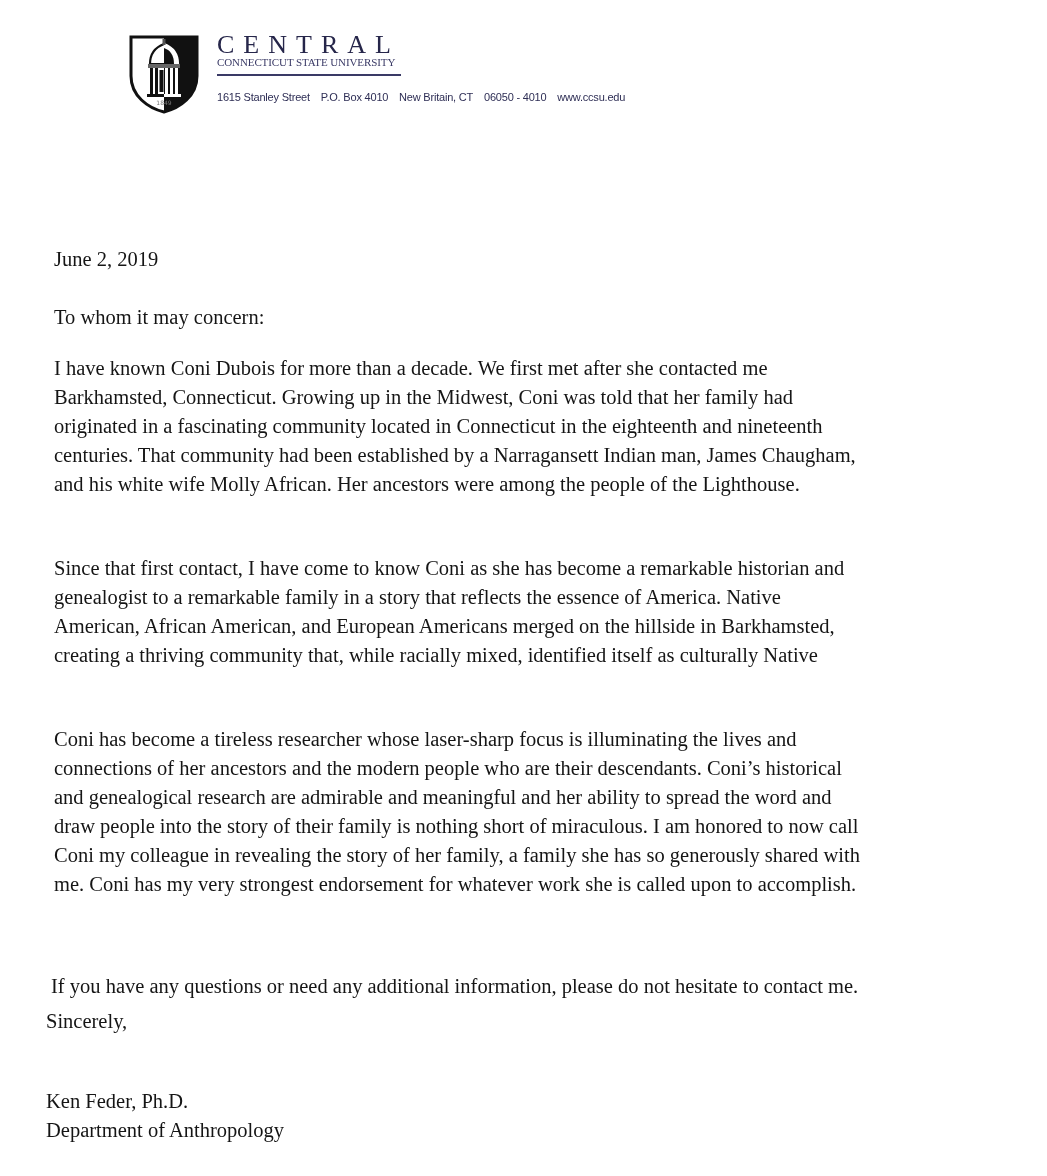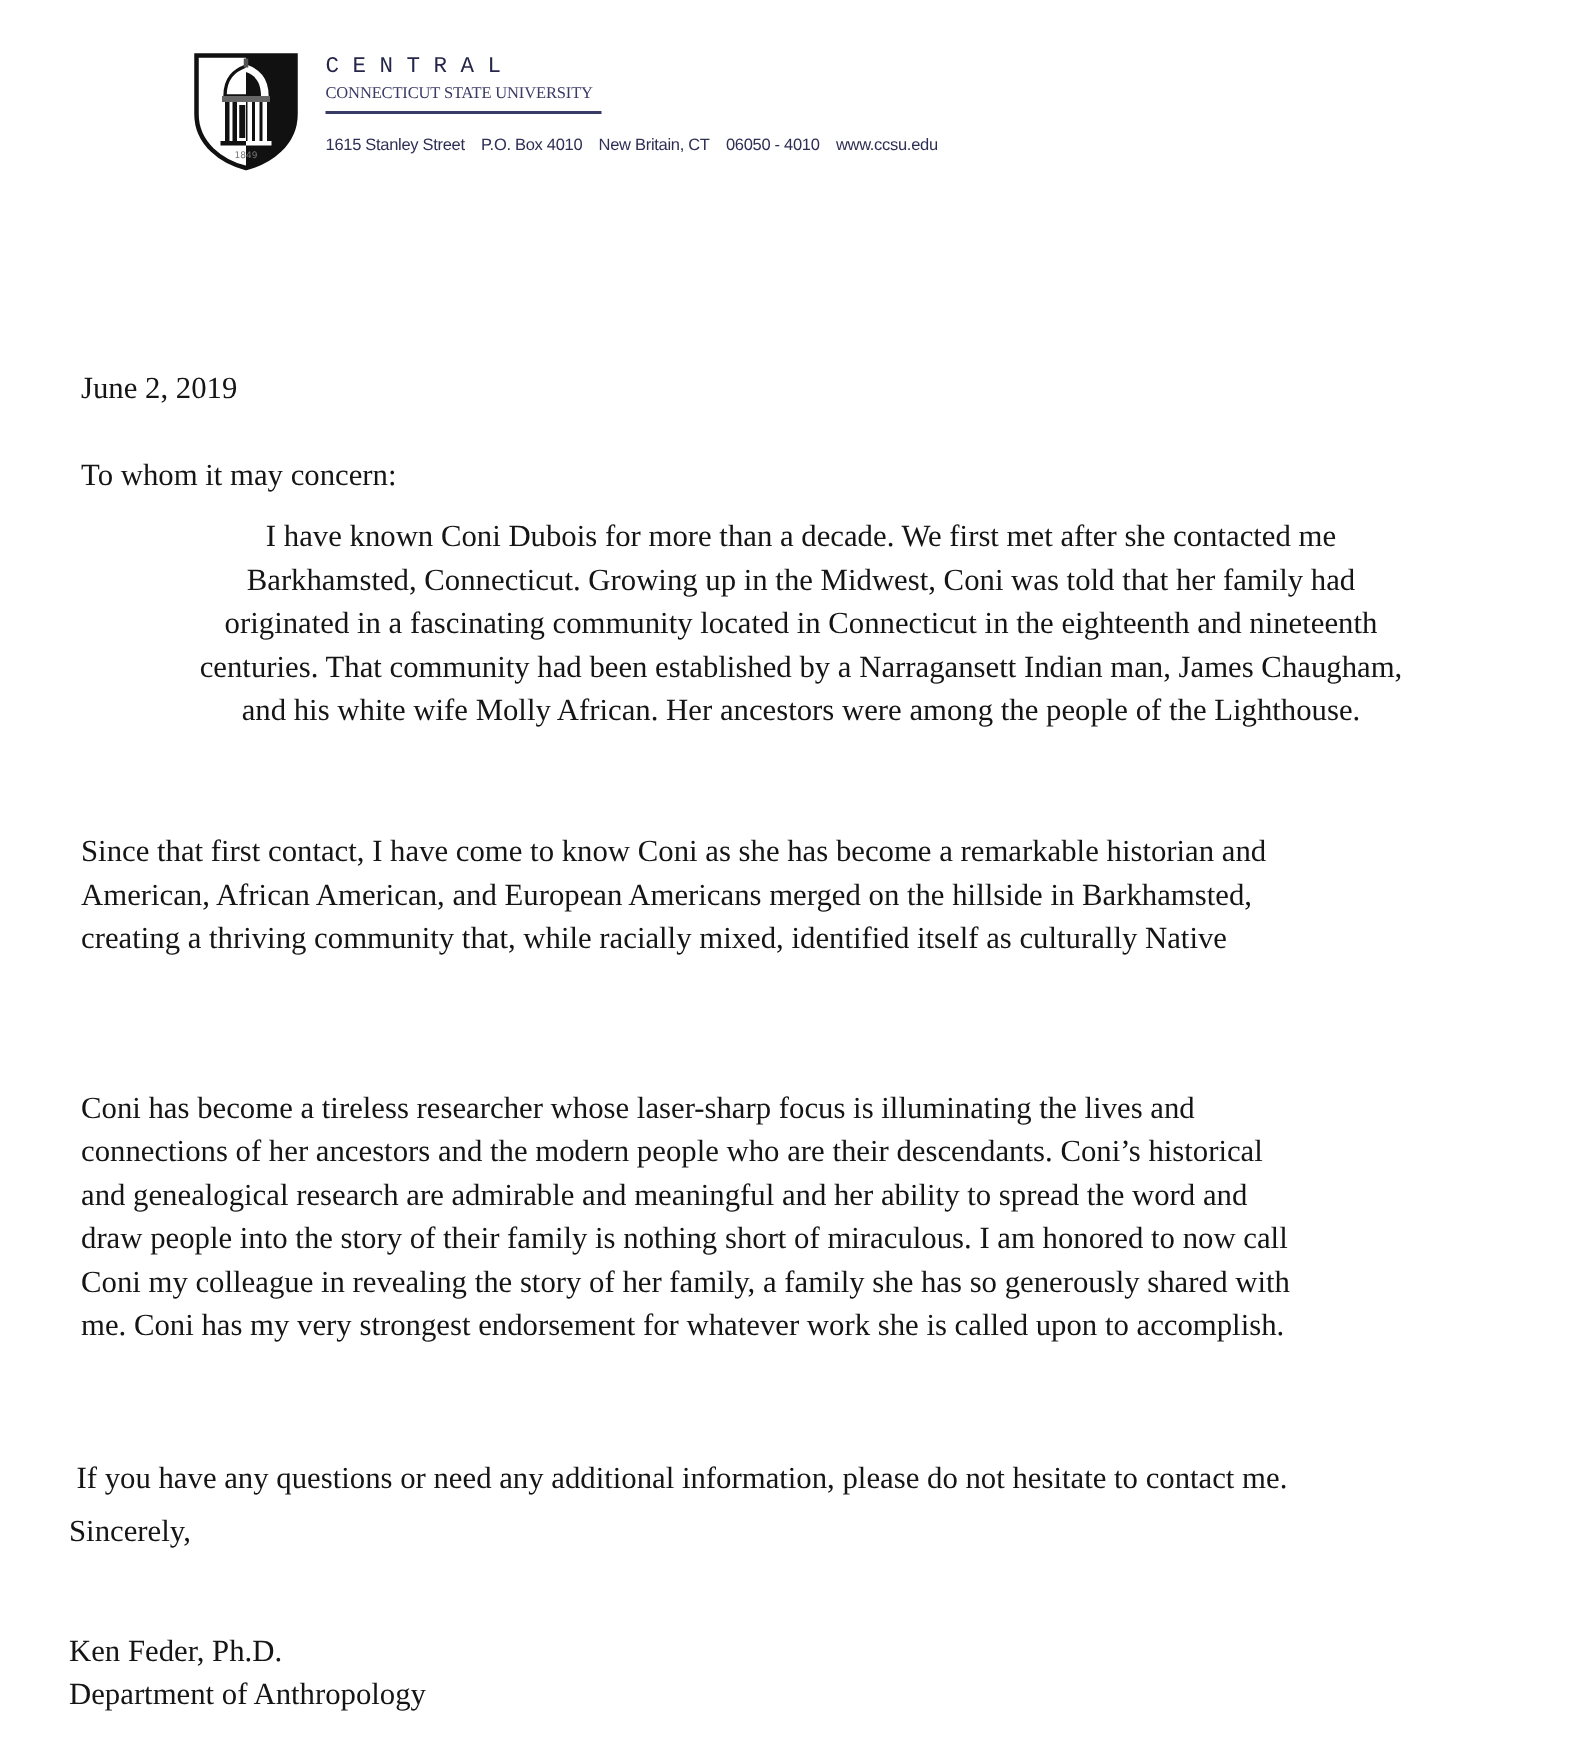--- a/index.html
+++ b/index.html
@@ -35,8 +35,8 @@
       top: 0;
     }
     .brand-name {
-      font-family: Liberation Mono, monospace;
-      font-size: 15px;
+      font-family: Liberation Serif, serif;
+      font-size: 26px;
       letter-spacing: 9px;
       color: #26264a;
       line-height: 22px;

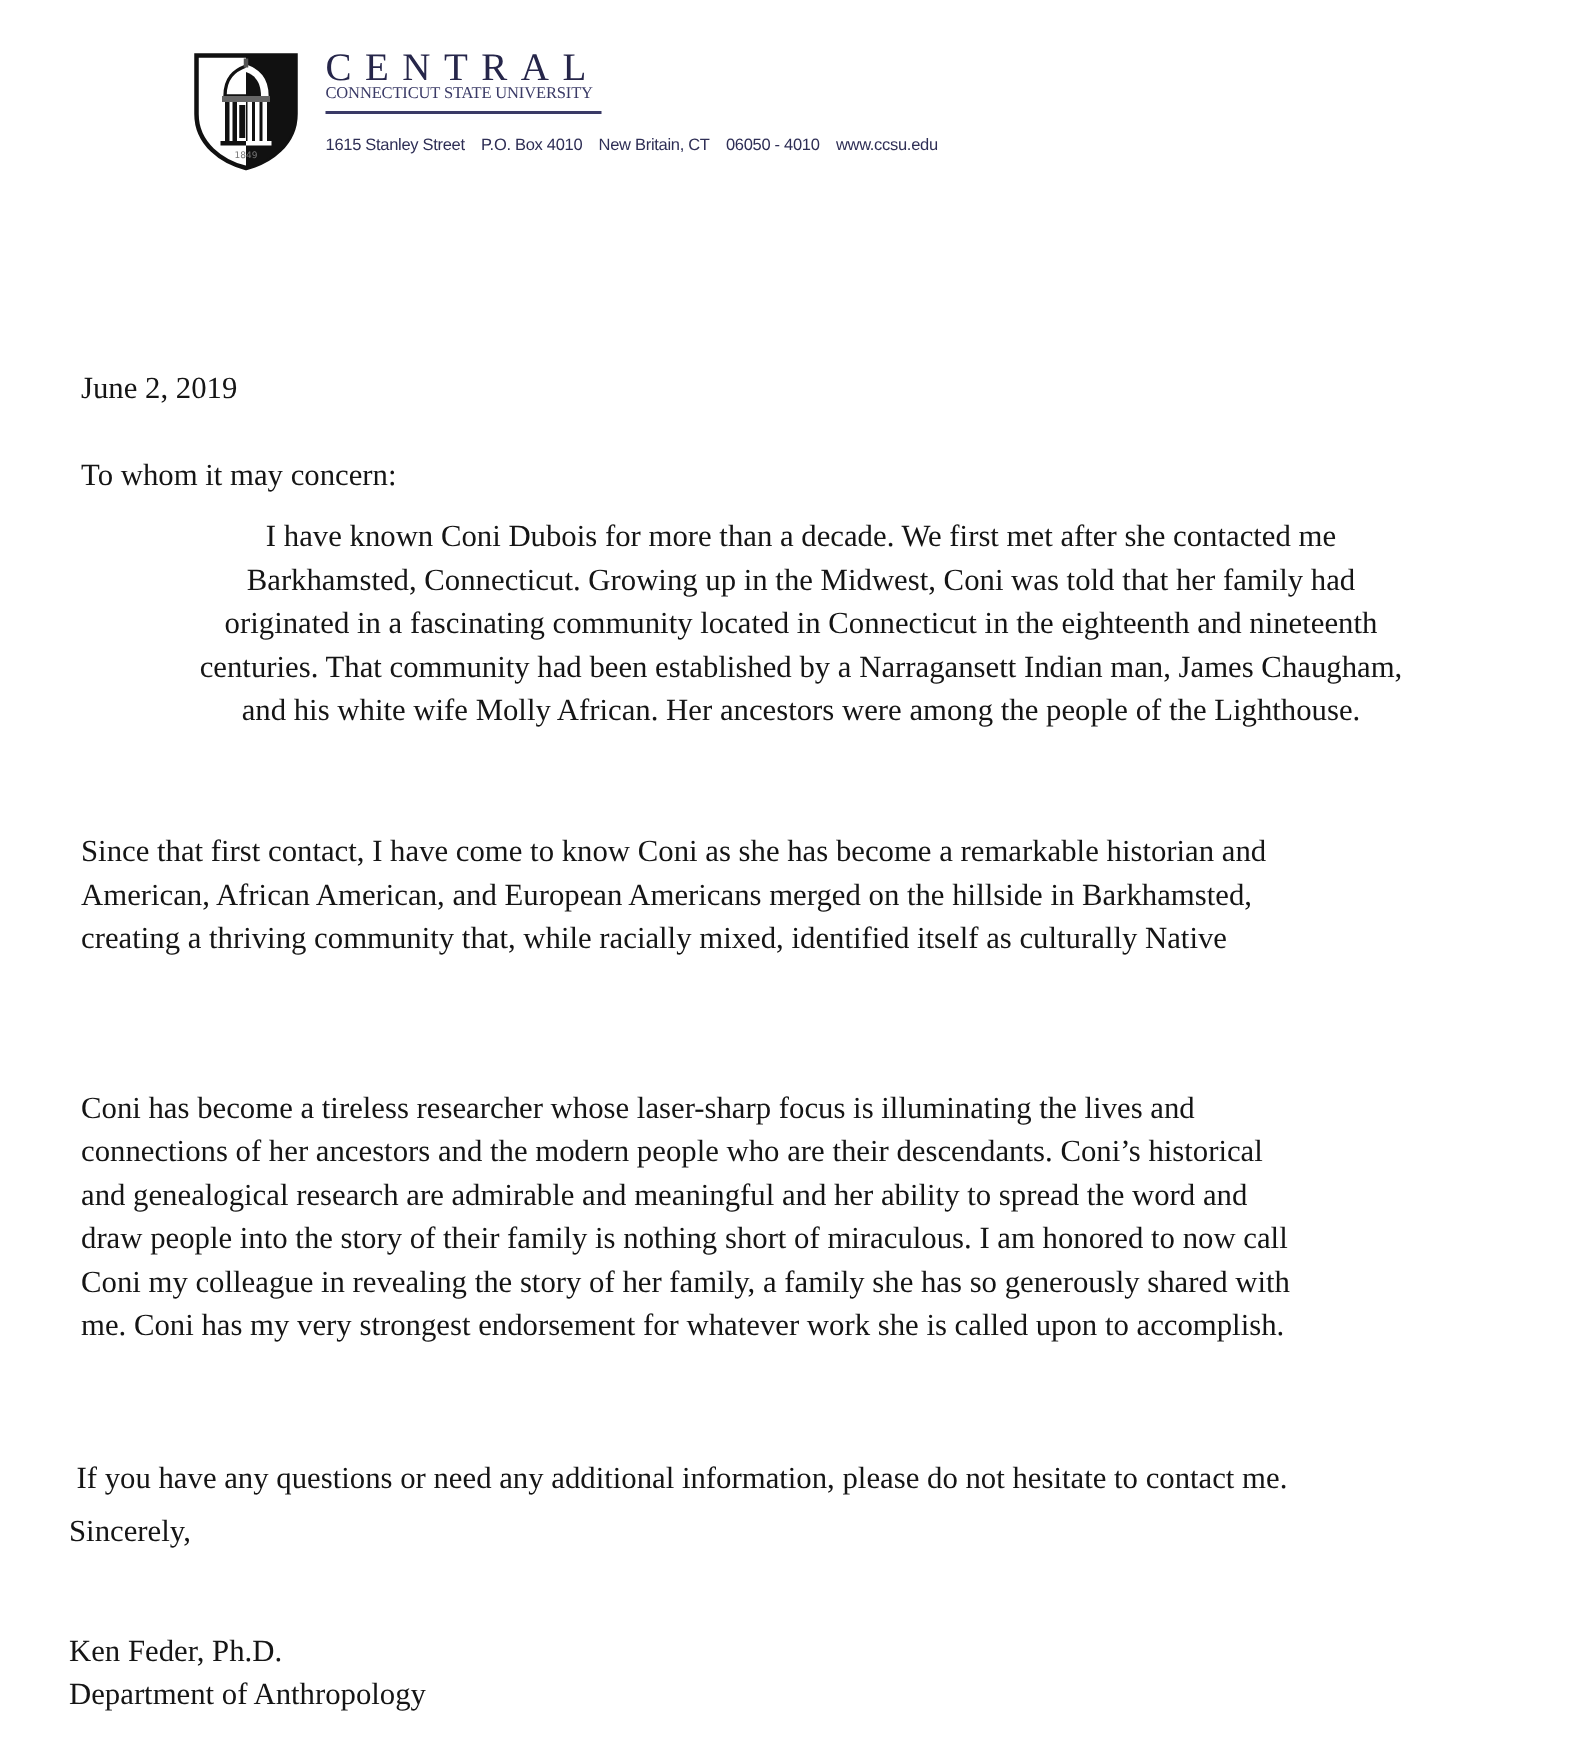--- a/index.html
+++ b/index.html
@@ -152,7 +152,7 @@
   <p class="line" style="left:54px; top:245px;">June 2, 2019</p>
   <p class="line" style="left:54px; top:303px;">To whom it may concern:</p>
 
-  <div class="para" style="top:344px;text-align:center;">
+  <div class="para" style="top:354px;">
     <span class="row">I have known Coni Dubois for more than a decade. We first met after she contacted me</span>
     <span class="row">Barkhamsted, Connecticut. Growing up in the Midwest, Coni was told that her family had</span>
     <span class="row">originated in a fascinating community located in Connecticut in the eighteenth and nineteenth</span>

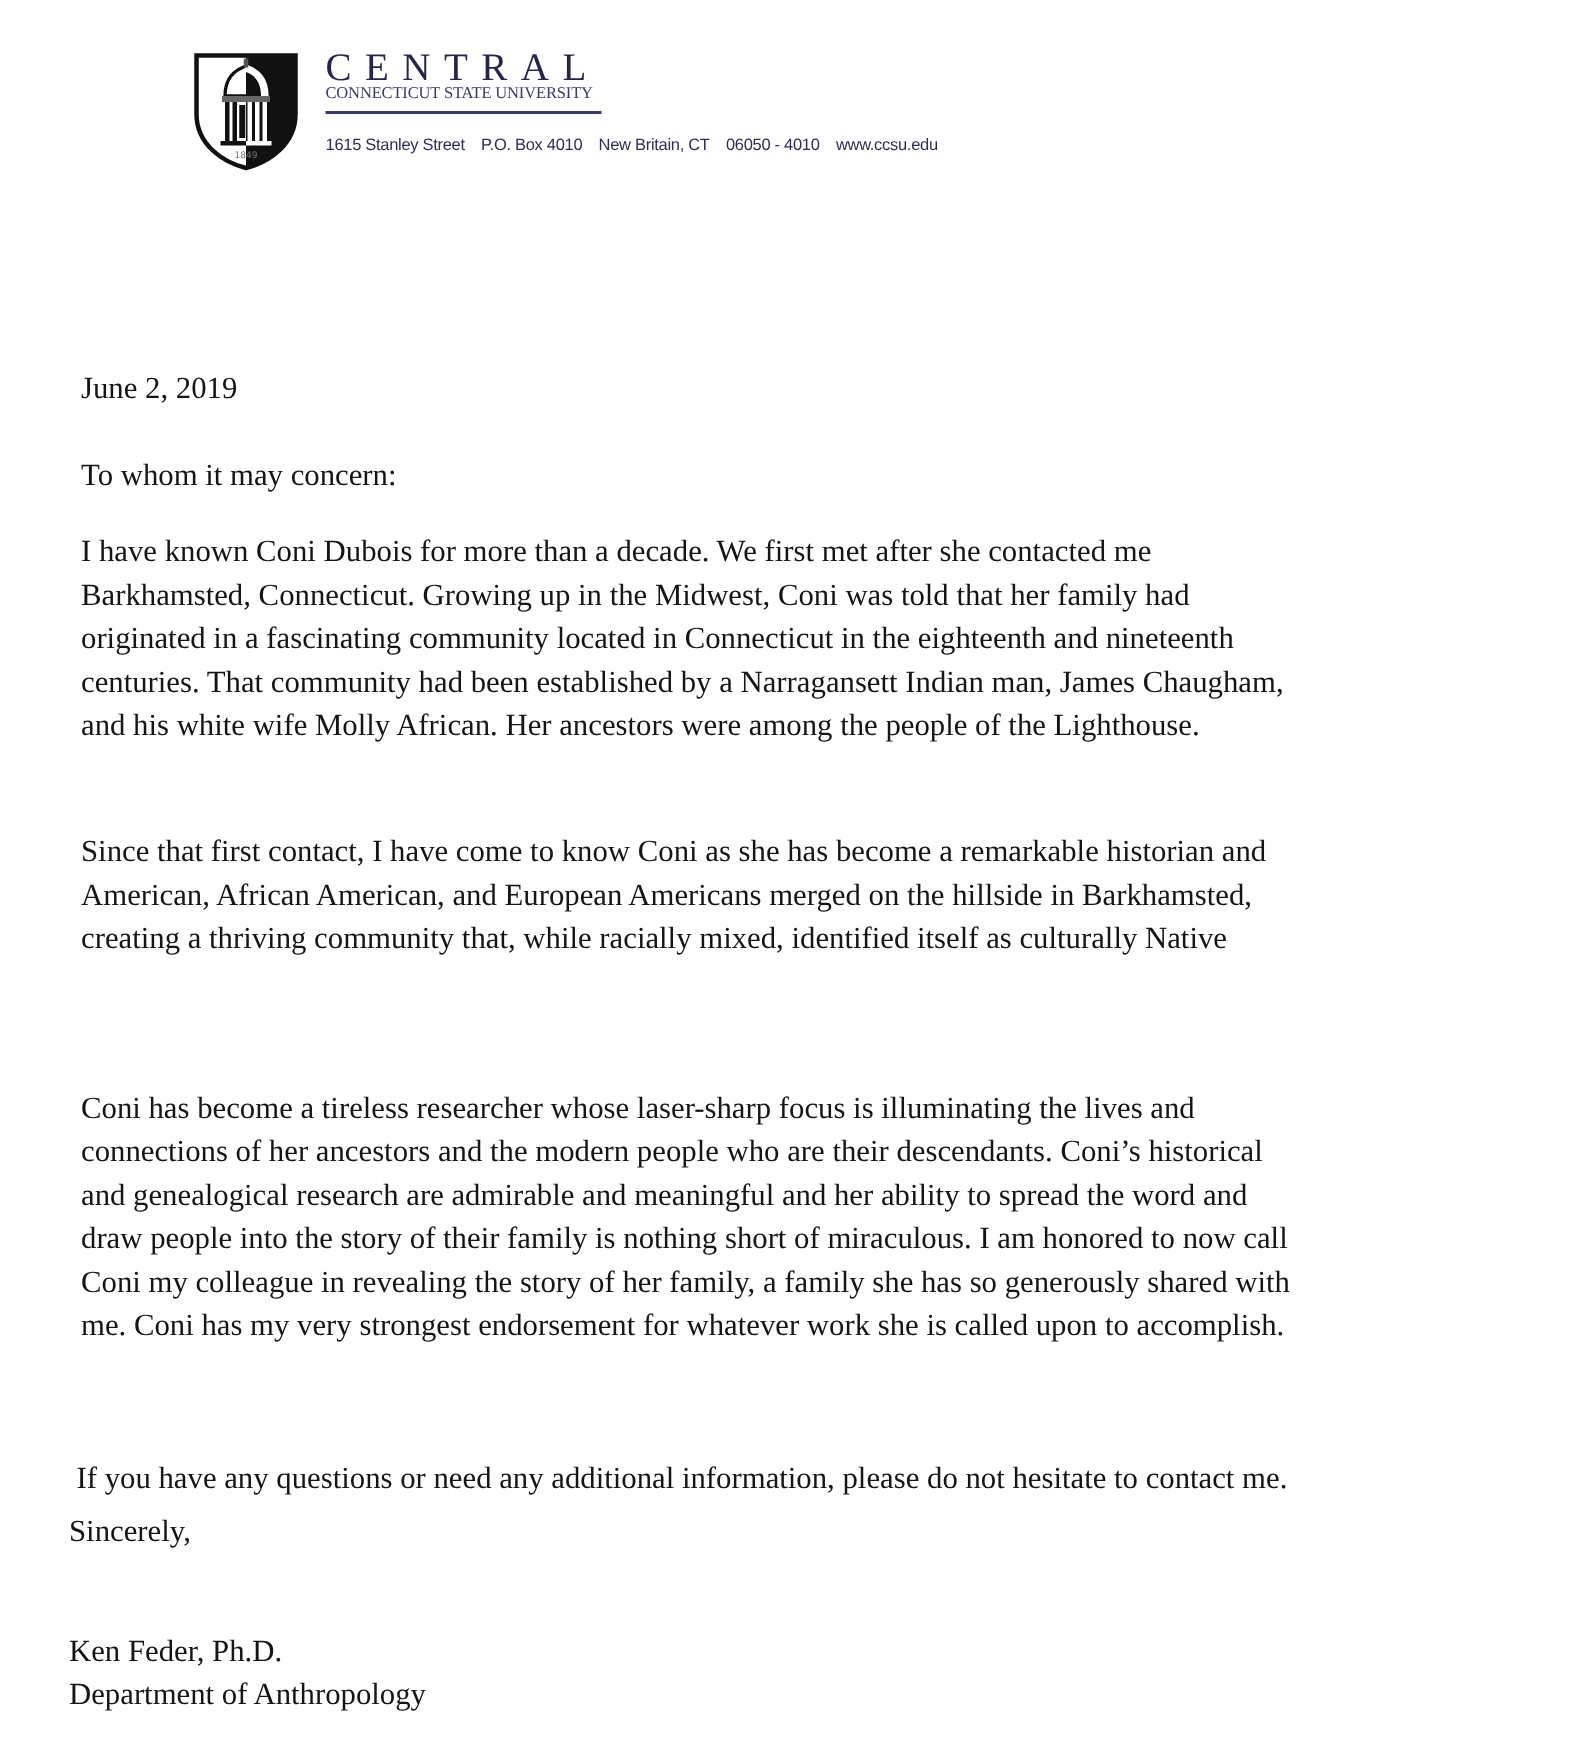--- a/index.html
+++ b/index.html
@@ -162,6 +162,7 @@
 
   <div class="para" style="top:554px;">
     <span class="row">Since that first contact, I have come to know Coni as she has become a remarkable historian and</span>
+    <span class="row">genealogist to a remarkable family in a story that reflects the essence of America. Native</span>
     <span class="row">American, African American, and European Americans merged on the hillside in Barkhamsted,</span>
     <span class="row">creating a thriving community that, while racially mixed, identified itself as culturally Native</span>
   </div>

